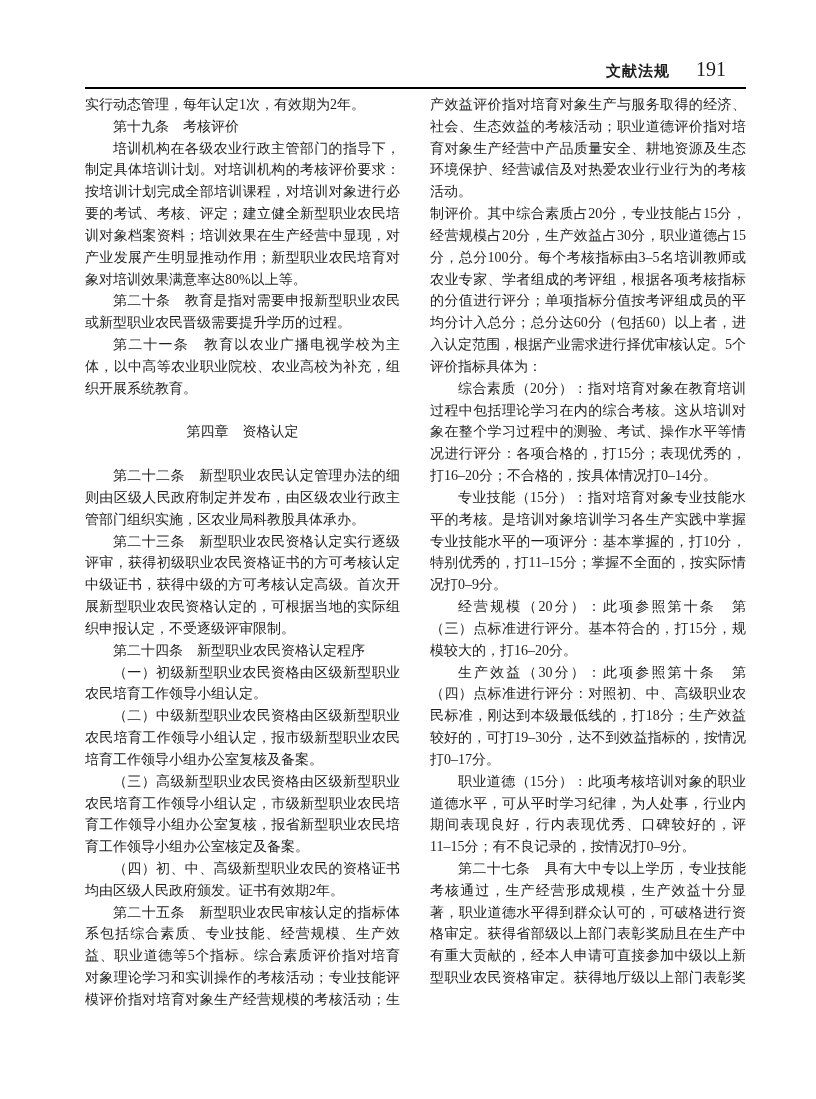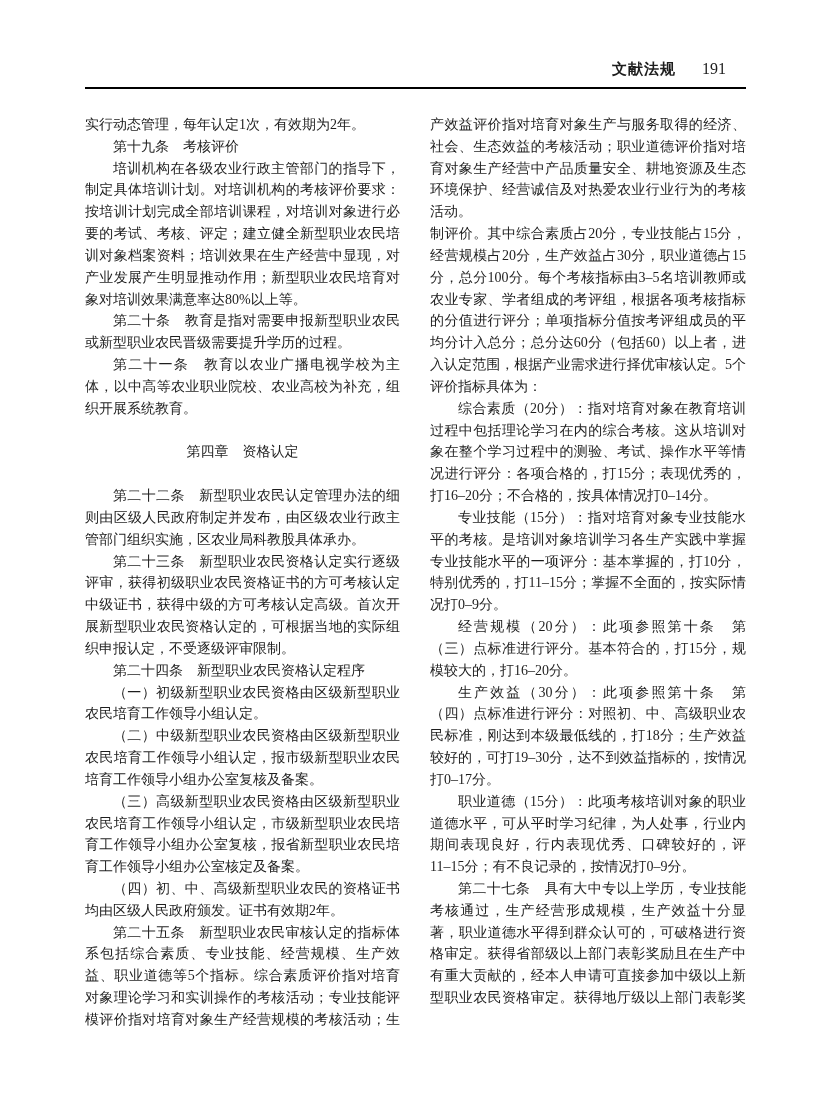--- a/index.html
+++ b/index.html
@@ -29,7 +29,7 @@
   .page-num{
     margin-left:26px;
     font-family:"Liberation Serif","DejaVu Serif",serif;
-    font-size:16px;
+    font-size:20px;
   }
   .rule{
     position:absolute;

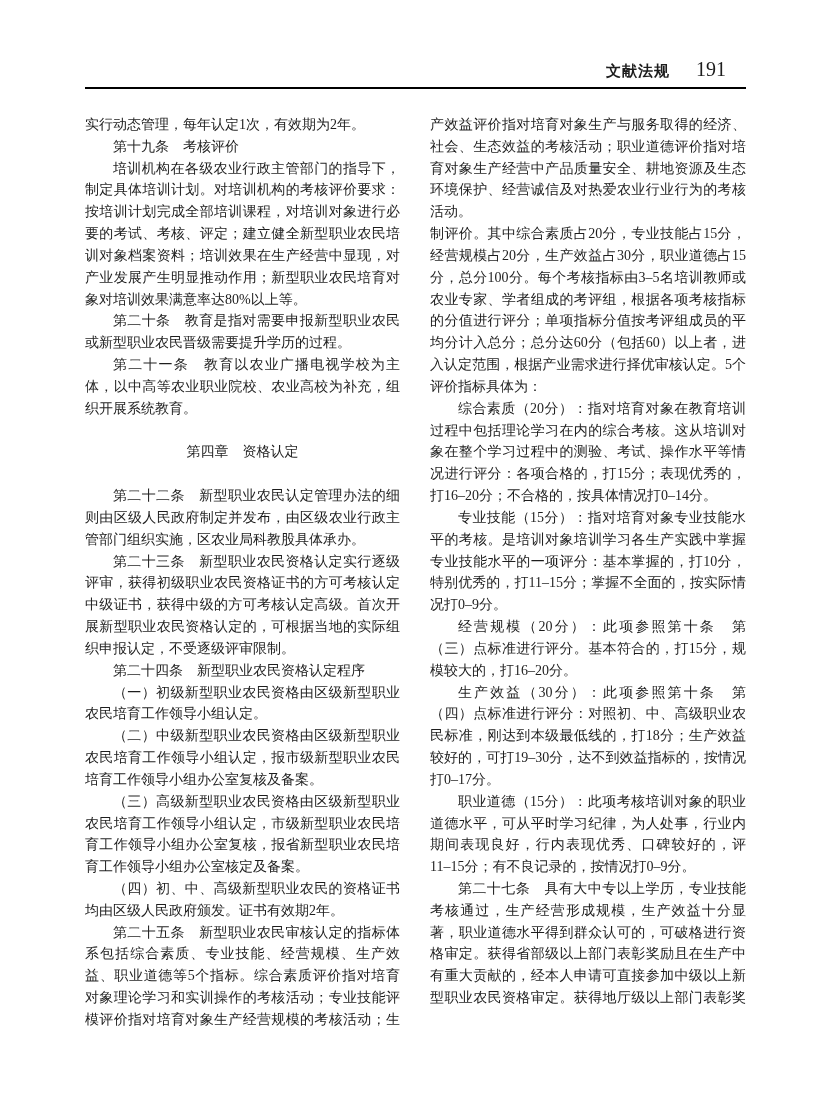--- a/index.html
+++ b/index.html
@@ -47,7 +47,6 @@
   .col{
     width:315px;
     font-size:14px;
-    margin-top:20px;
   }
   .col-right{width:316px;}
   .line{

